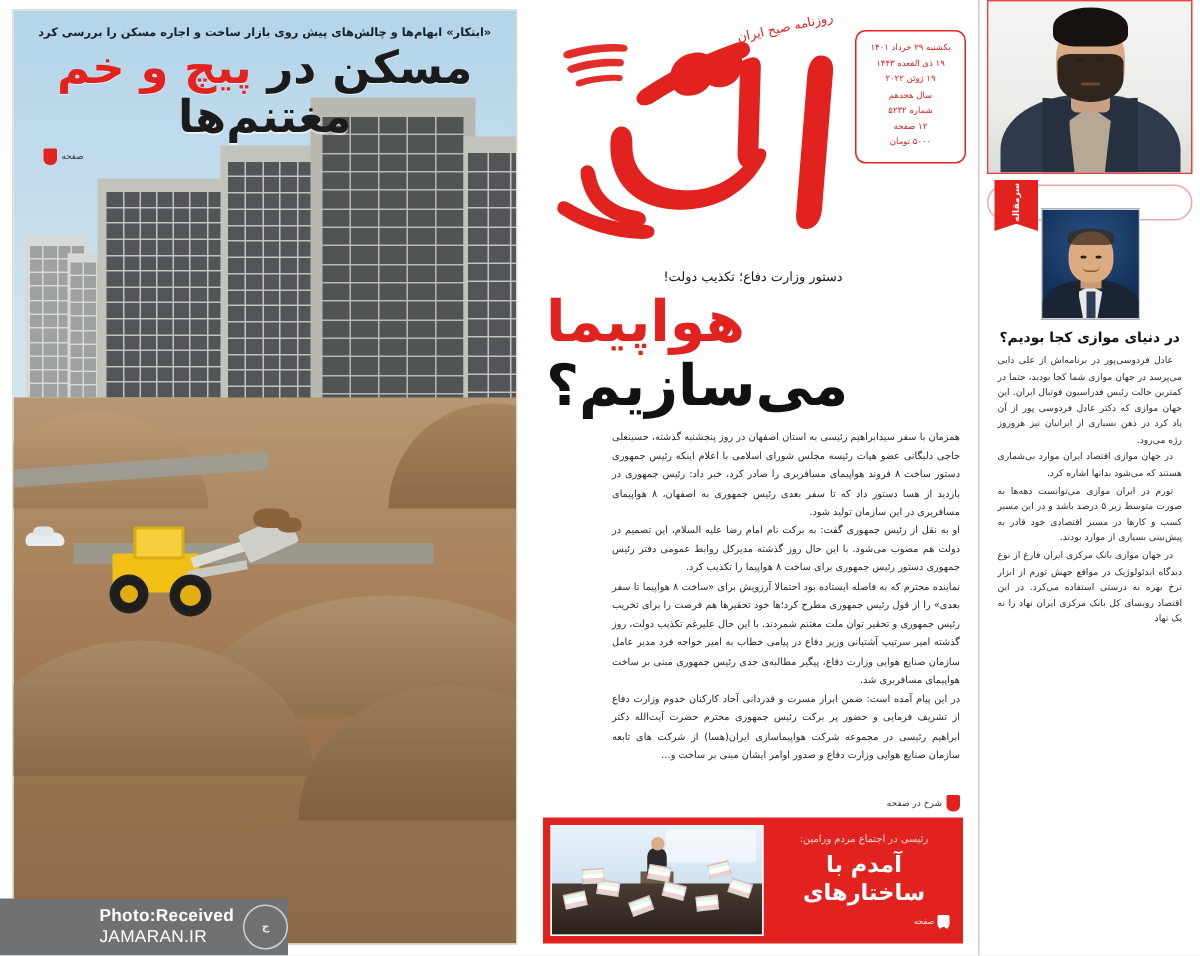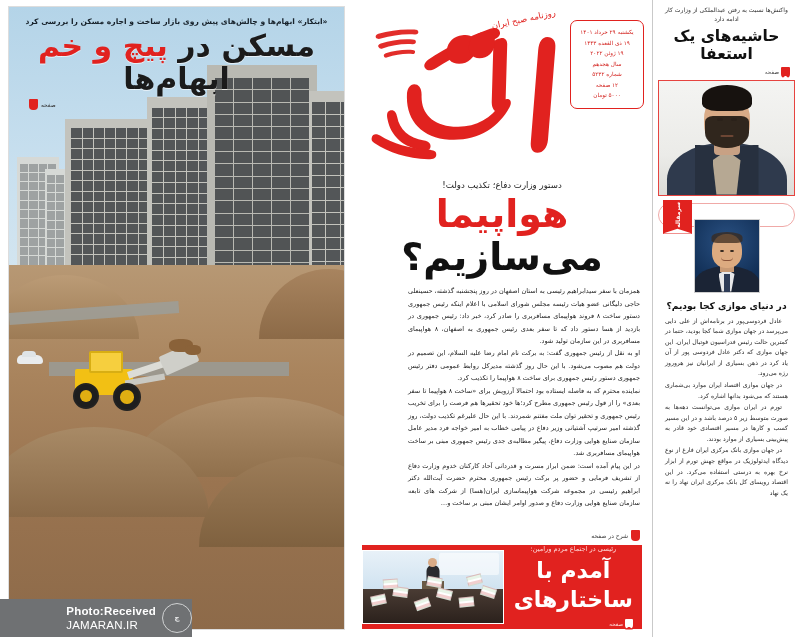--- a/index.html
+++ b/index.html
@@ -490,14 +490,6 @@
 
   <div class="left-col">
 
-    <div class="teaser">
-      <div class="teaser-kicker">واکنش‌ها نسبت به رفتن عبدالملکی از وزارت کار ادامه دارد</div>
-      <div class="teaser-headline">حاشیه‌های یک استعفا</div>
-      <div class="page-ref">
-        <span class="dot"></span>
-        <span class="lbl">صفحه</span>
-      </div>
-    </div>
 
     <div class="teaser-photo">
       <div class="tp-bg"></div>

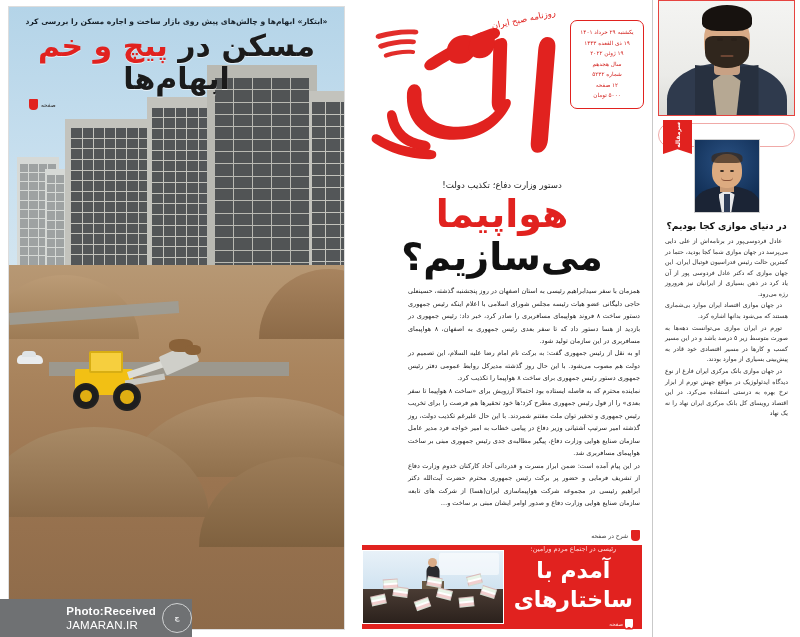--- a/index.html
+++ b/index.html
@@ -1053,7 +1053,7 @@
         <div class="ph-headline">
           <span>مسکن در</span>
           <span class="hl-red">پیچ و خم</span>
-          <span>ابهام‌ها</span>
+          <span>مغتنم‌ها</span>
         </div>
         <div class="ph-ref">
           <span class="lbl">صفحه</span>

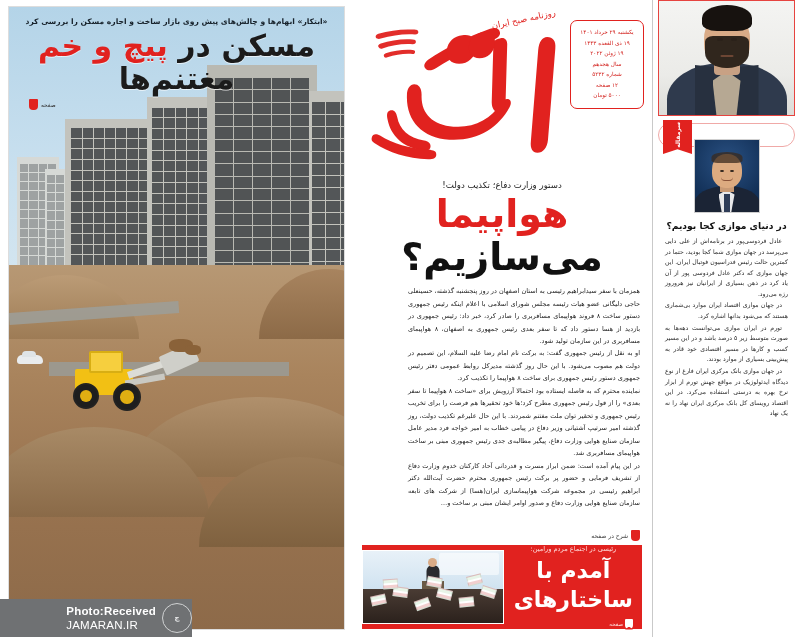--- a/index.html
+++ b/index.html
@@ -275,7 +275,7 @@
     margin-bottom: 3px;
   }
   .lead-headline {
-    text-align: center;
+    text-align: left;
     font-size: 38px;
     font-weight: bold;
     line-height: 1.12;

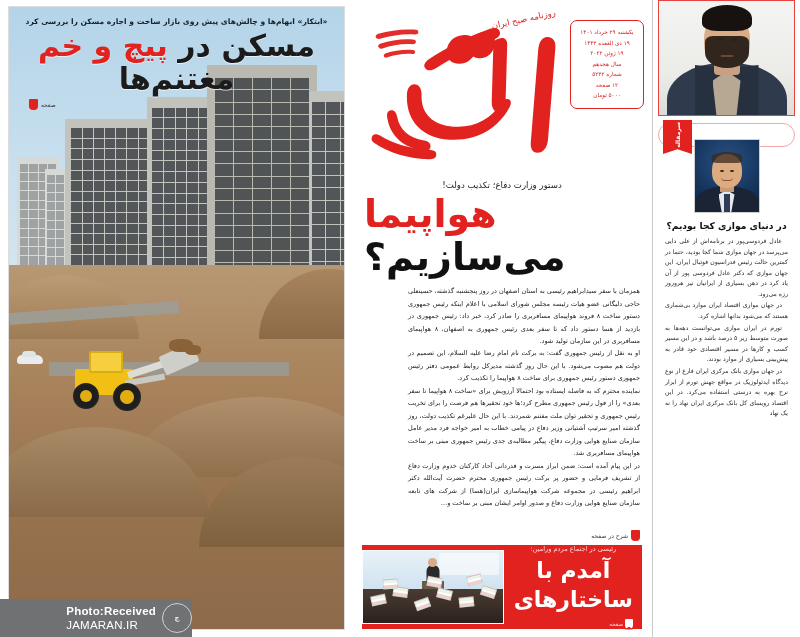--- a/index.html
+++ b/index.html
@@ -328,7 +328,7 @@
     margin-bottom: 4px;
   }
   .banner-headline {
-    font-size: 22px;
+    font-size: 15px;
     font-weight: bold;
     color: #fff;
     text-align: center;

